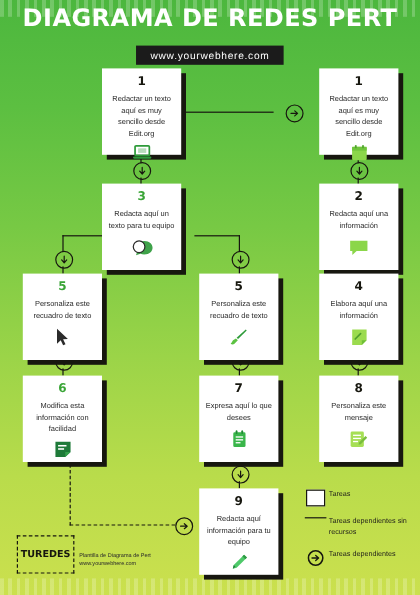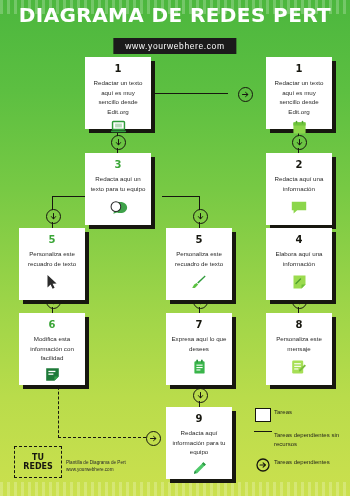--- a/index.html
+++ b/index.html
@@ -79,7 +79,7 @@
   
   .logo-box{
     position:absolute;left:14px;top:446px;width:46px;height:30px;
-    border:1.3px dashed #17170f;display:flex;flex-direction:column;
+    border:1.3px dashed #17170f;display:flex;flex-direction:row;
     align-items:center;justify-content:center;
     font-size:8px;font-weight:bold;color:#17170f;line-height:1.15;
     font-family:"DejaVu Sans", sans-serif;

